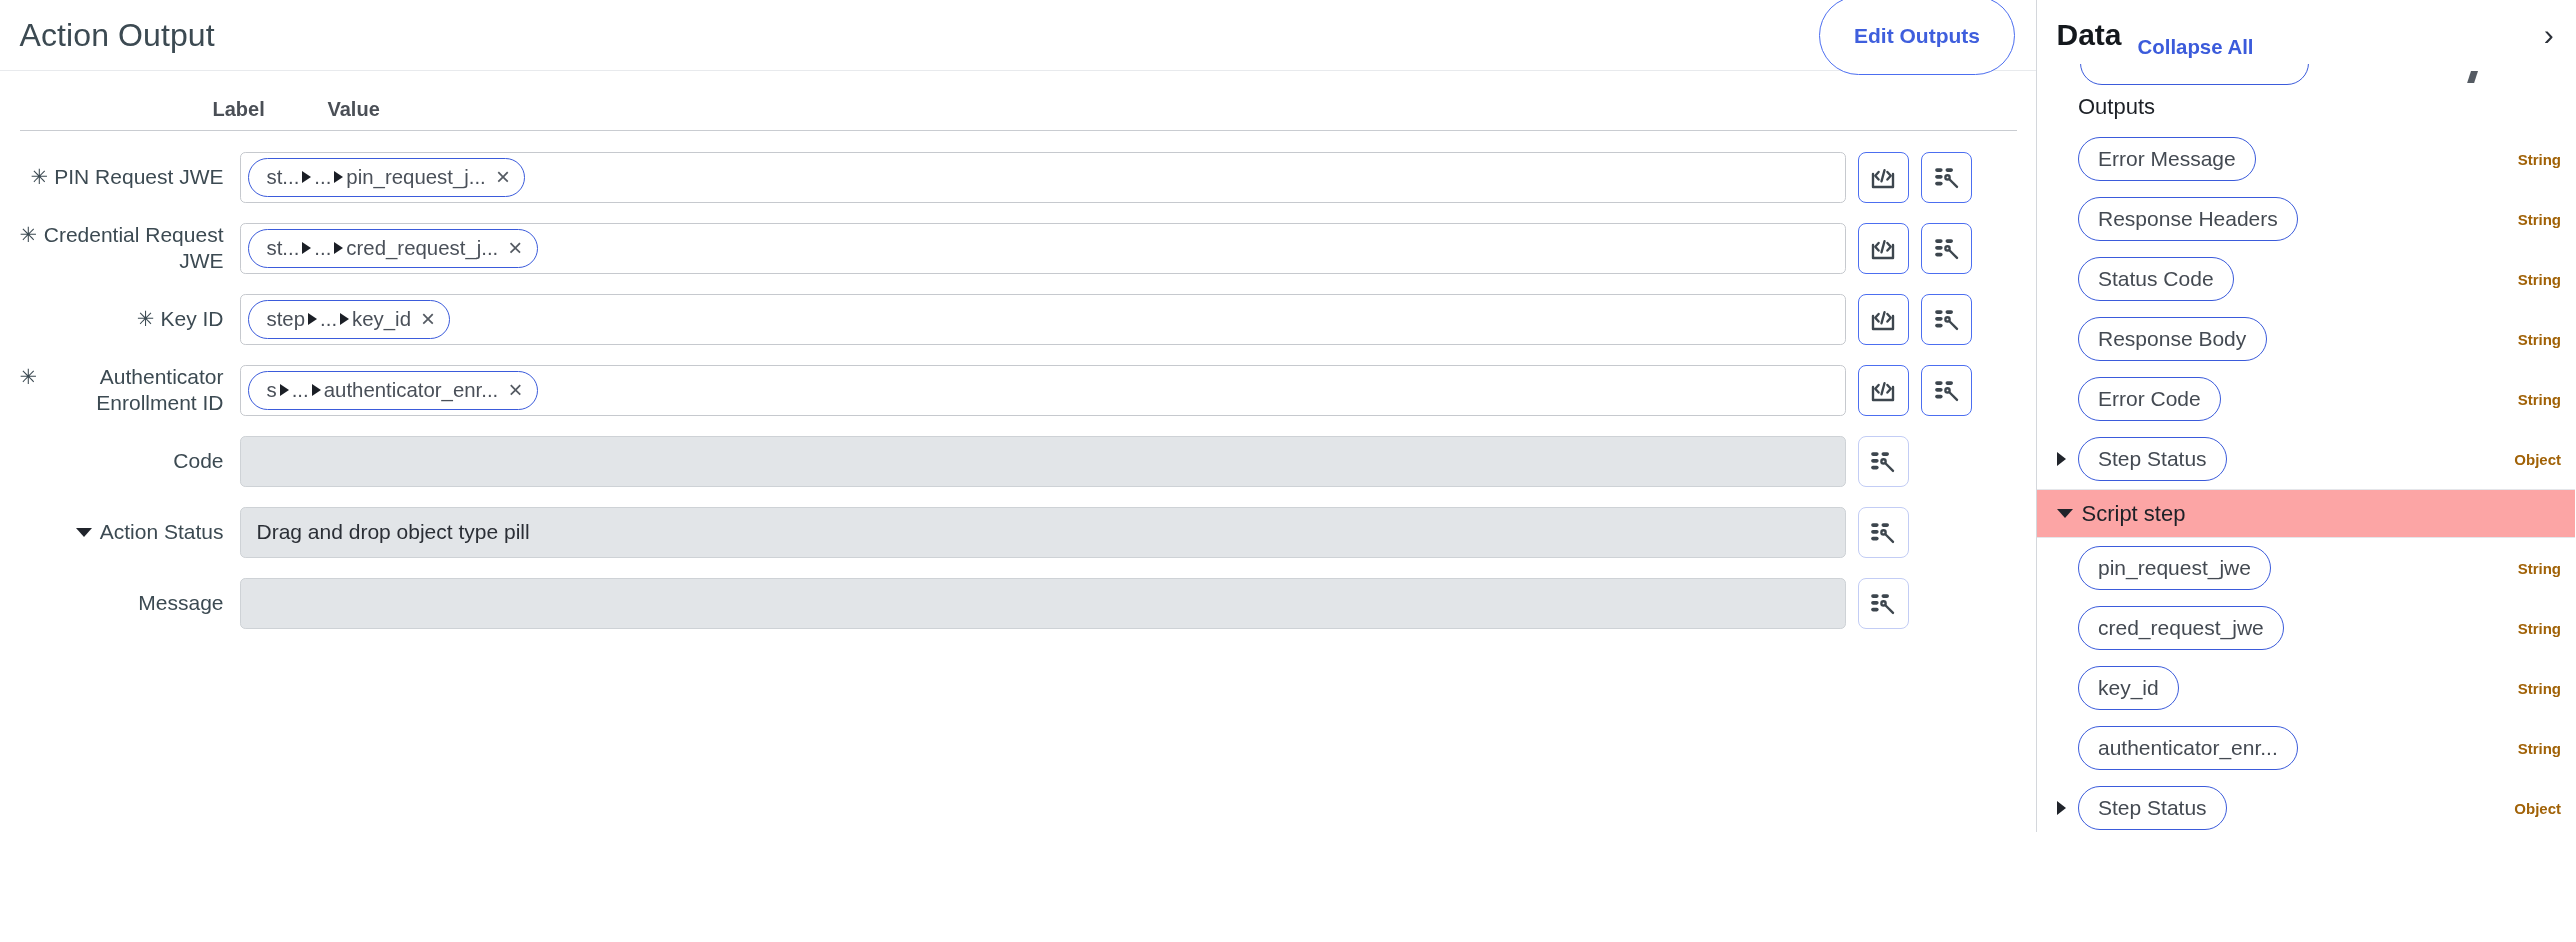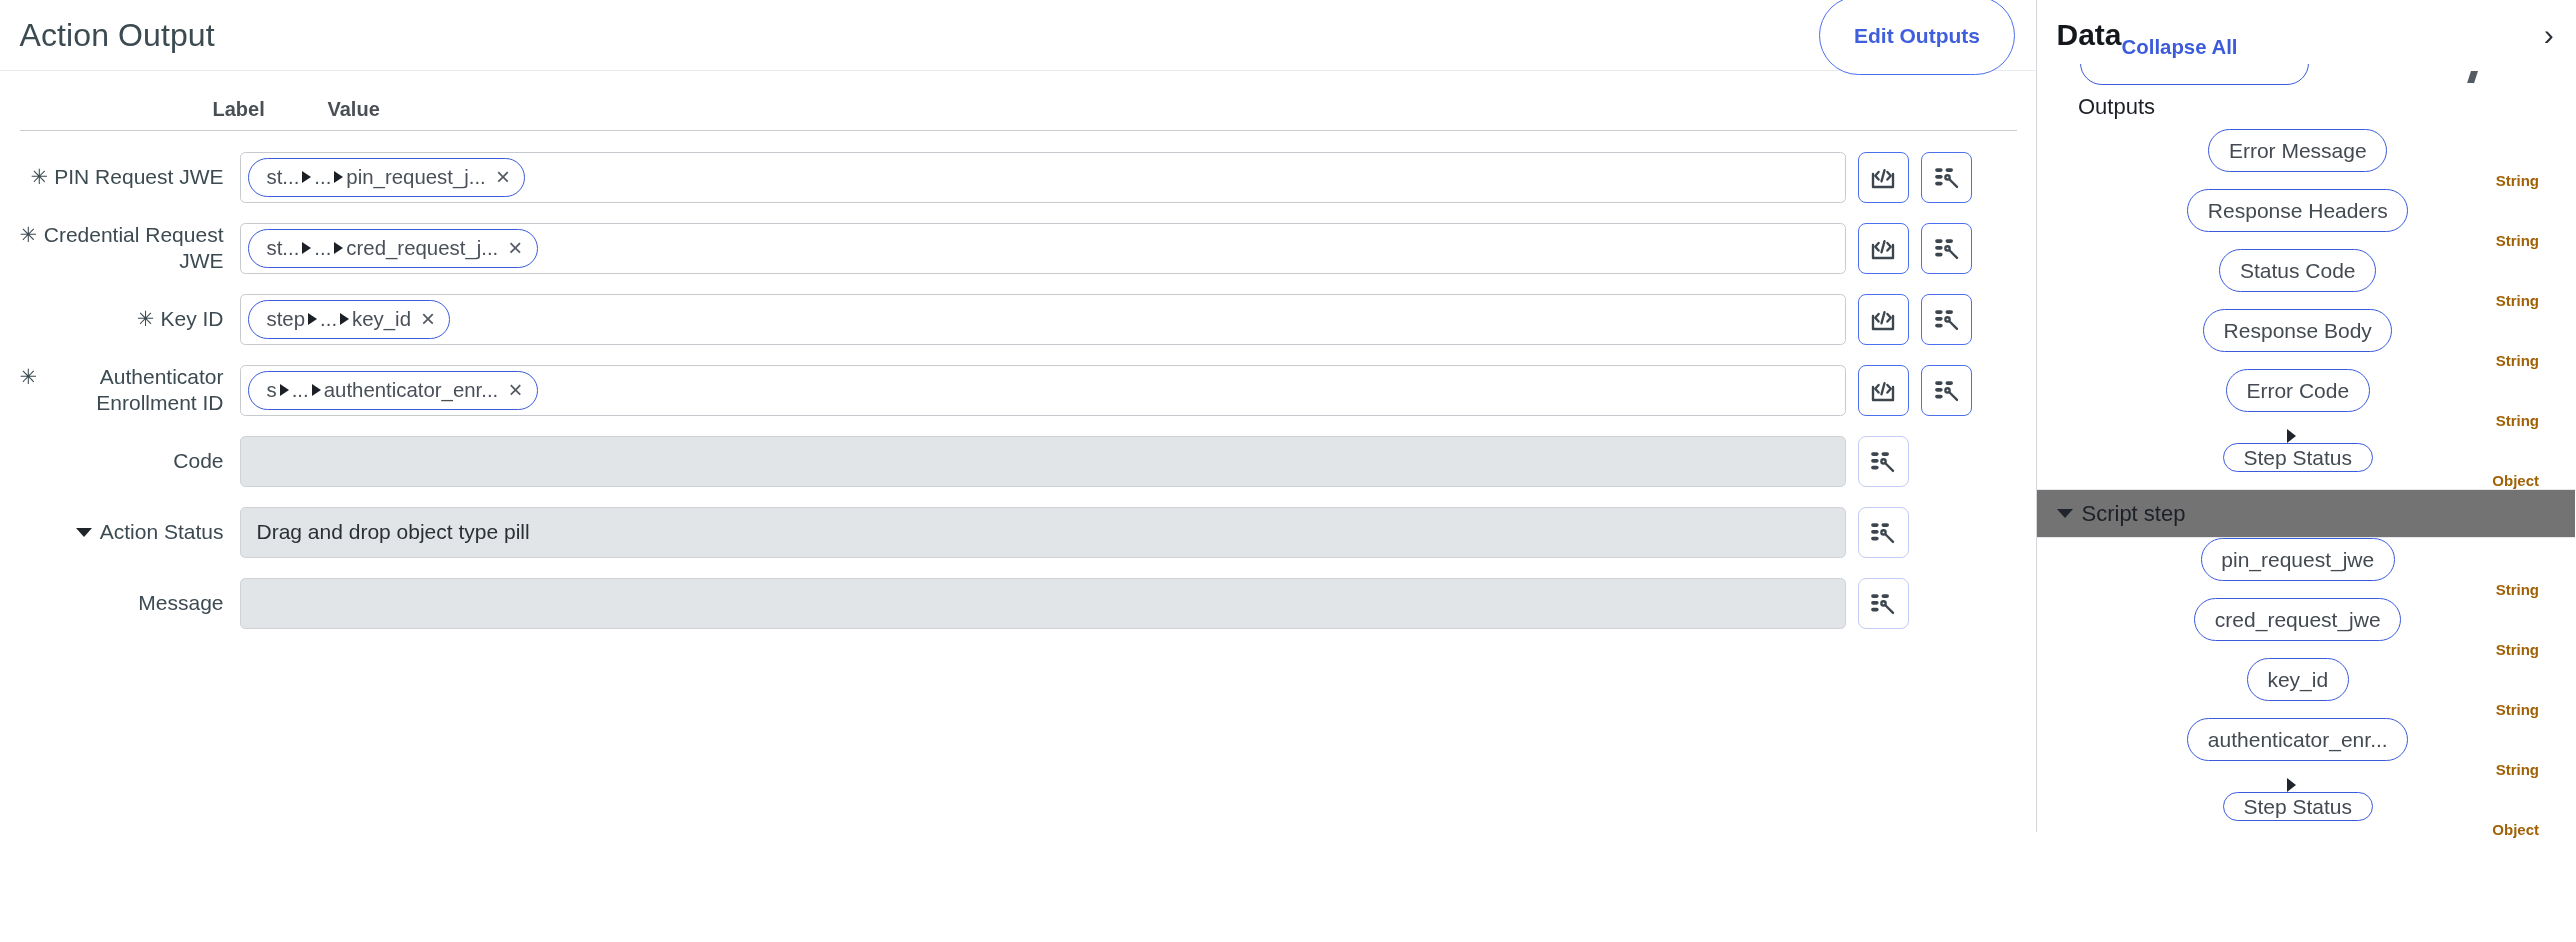--- a/index.html
+++ b/index.html
@@ -182,6 +182,7 @@
   .side-header {
     display: flex;
     align-items: center;
+    gap: 16px;
     padding: 16px 19.5px 10.6px 19.5px;
     height: 64px;
   }

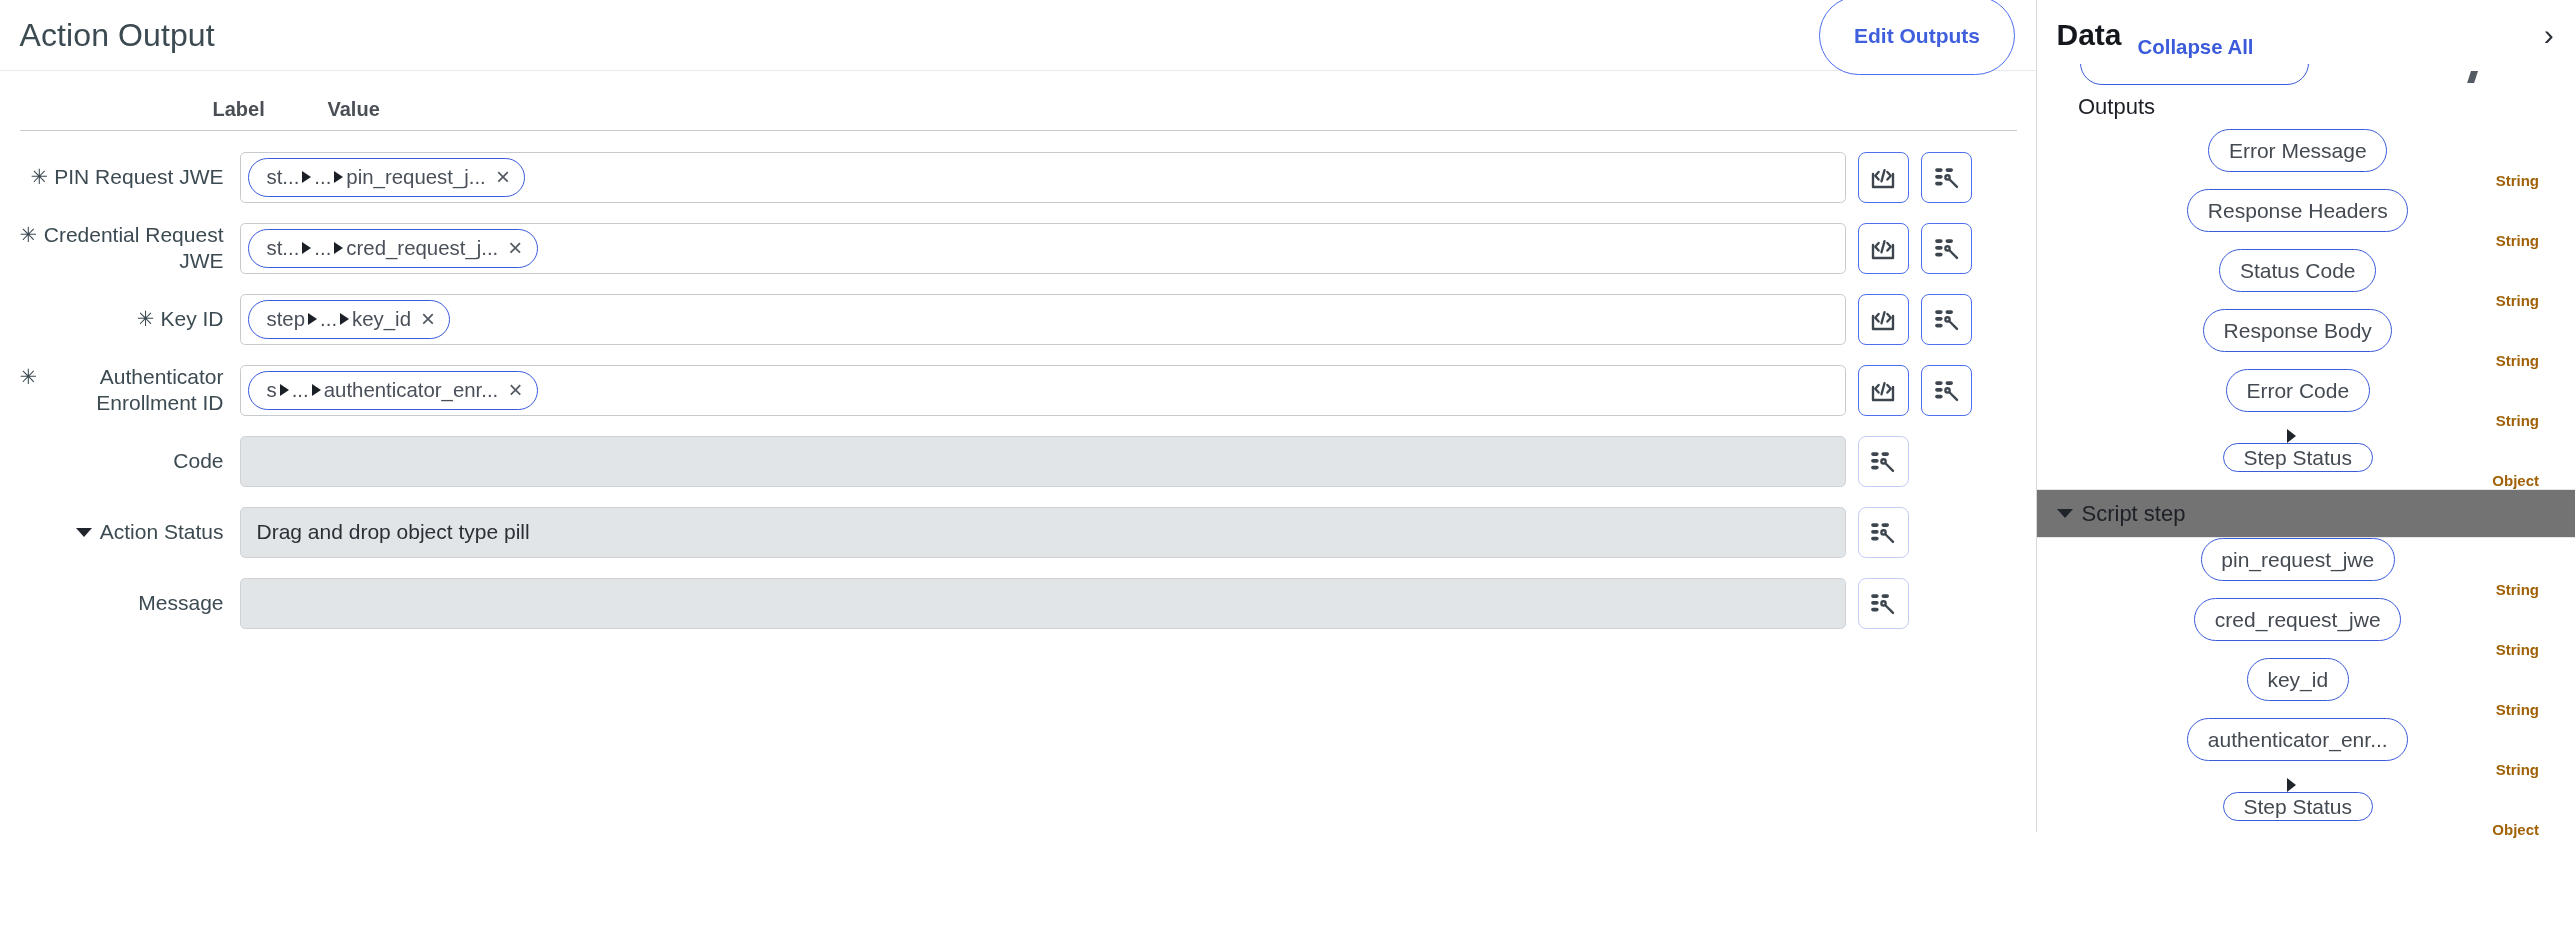--- a/index.html
+++ b/index.html
@@ -263,8 +263,7 @@
     align-items: center;
     height: 60px;
     padding-left: 19.5px;
-    padding-right: 36px;
-    flex-direction: column;
+    padding-right: 14px;
   }
   .tri-slot { width: 21px; flex: 0 0 auto; display: flex; align-items: center; }
   .tri-right {

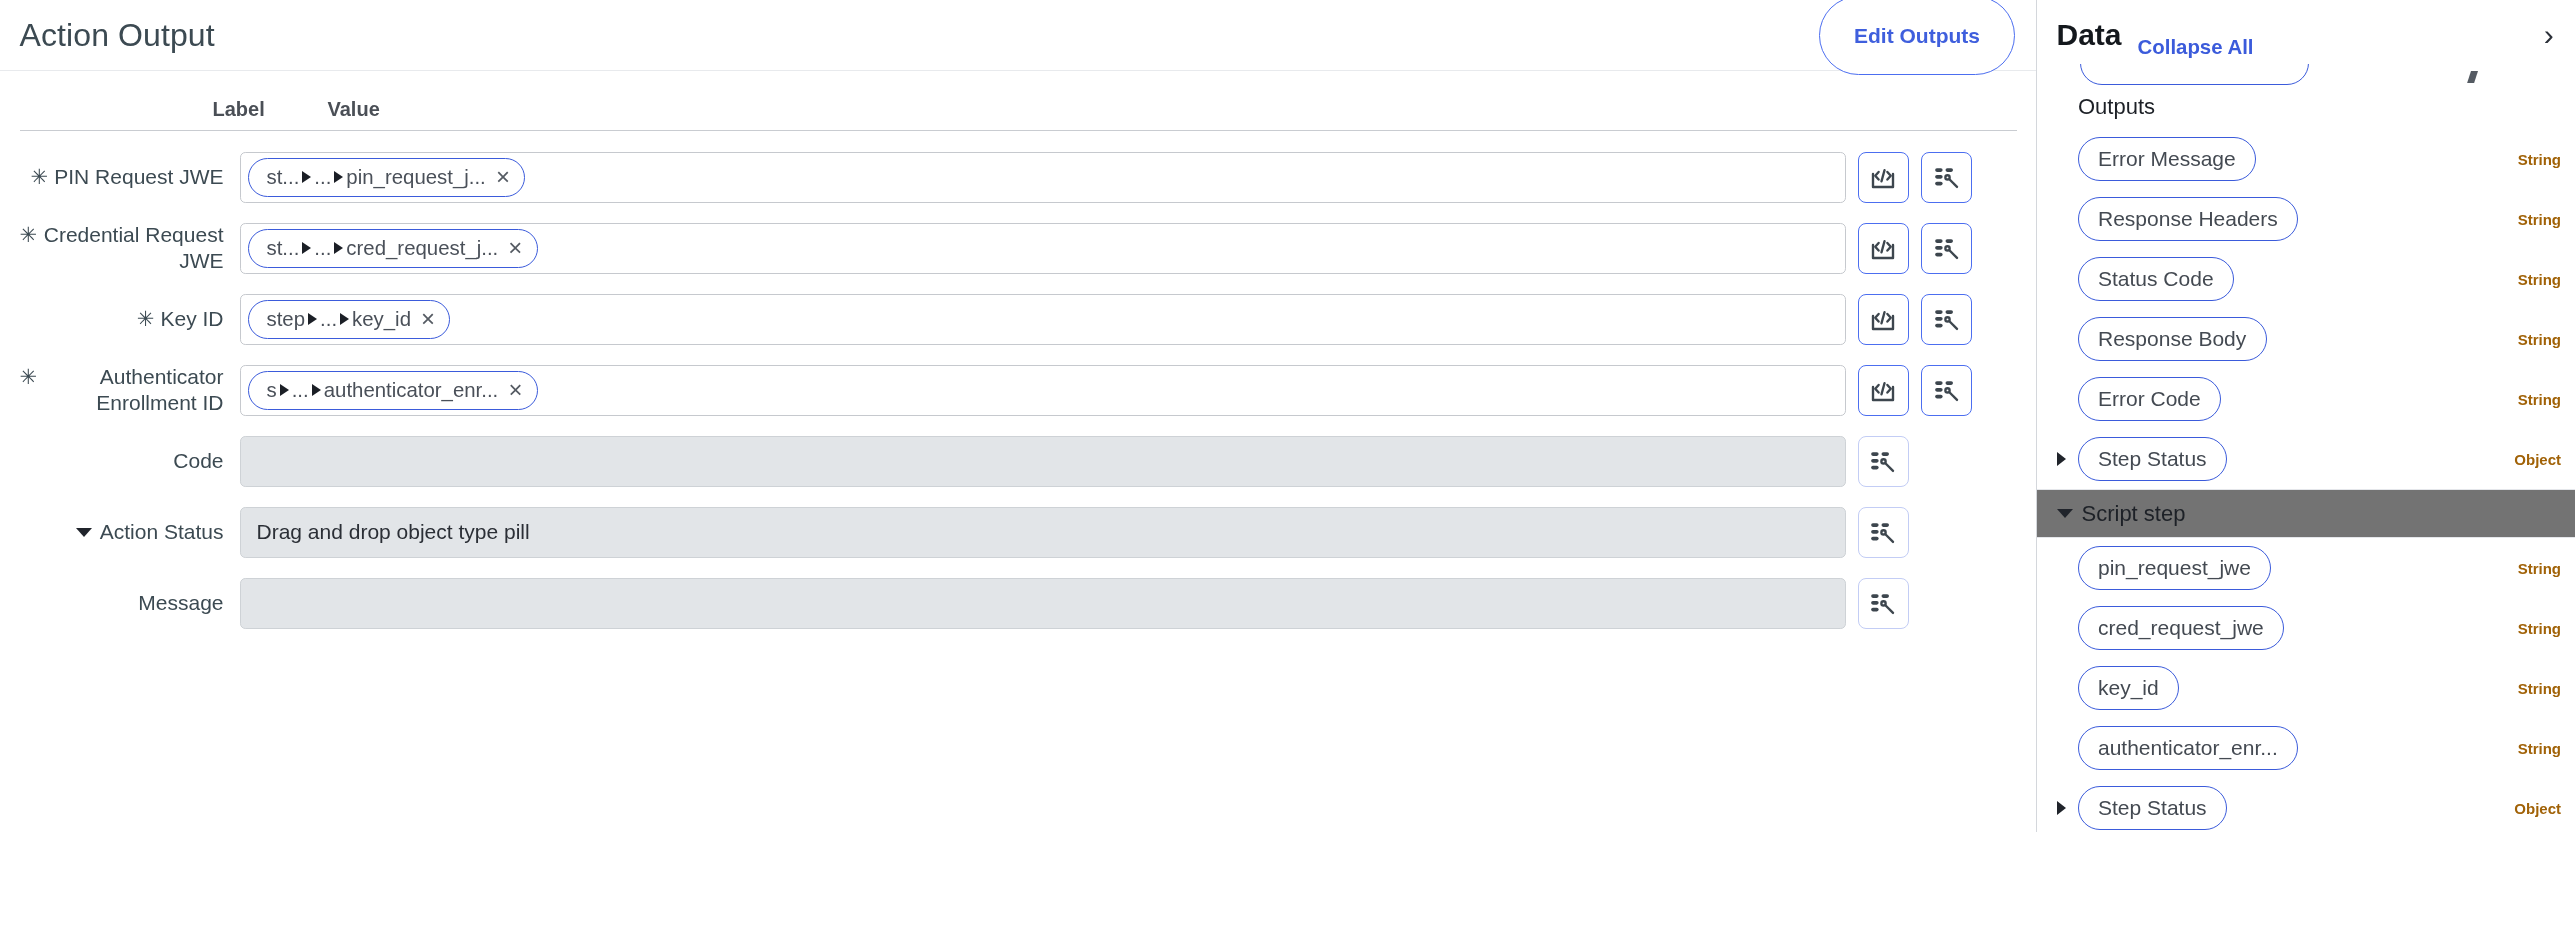--- a/index.html
+++ b/index.html
@@ -238,7 +238,7 @@
   }
 
   .section-bar {
-    background: #737373;
+    background: #fca5a5;
     border-top: 1.8px solid #e4e6ea;
     border-bottom: 1.8px solid #e4e6ea;
     padding: 10.6px 0 10.6px 19.5px;

